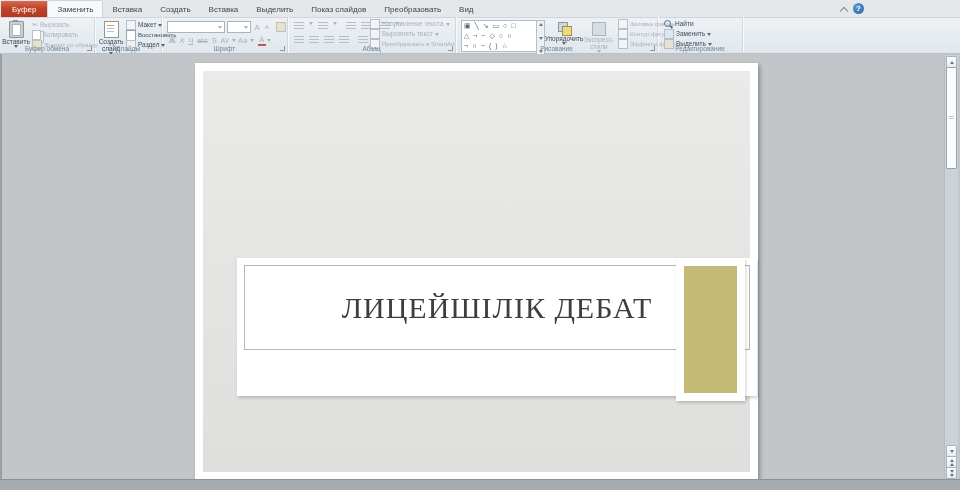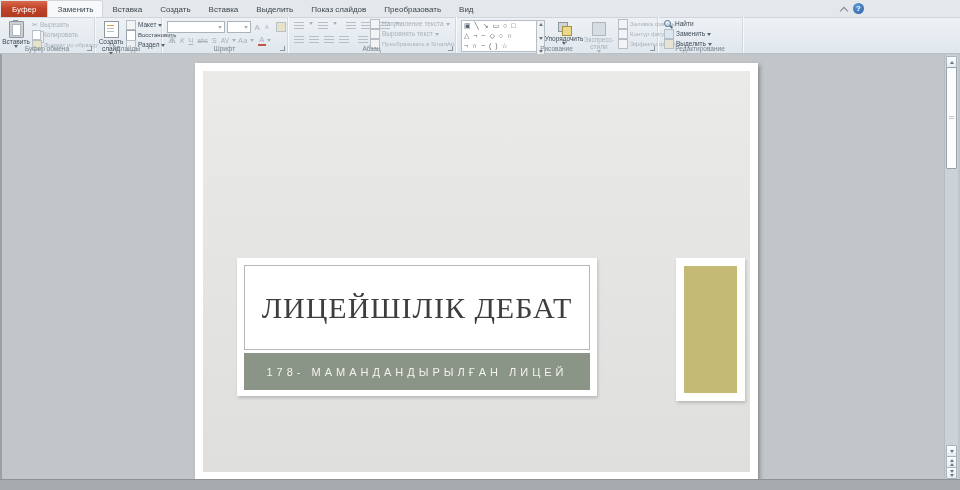--- a/index.html
+++ b/index.html
@@ -79,7 +79,7 @@
               box-shadow:2px 2px 4px rgba(0,0,0,.3);}
   .slide-inner{position:absolute;left:8px;top:8px;right:8px;bottom:8px;background:#e3e3e1;
                background-image:linear-gradient(rgba(255,255,255,.25),rgba(0,0,0,.02));}
-  .title-frame{position:absolute;left:34px;top:187px;width:360px;height:138px;background:#fff;
+  .title-frame{position:absolute;left:34px;top:187px;width:520px;height:138px;background:#fff;
                box-shadow:1px 2px 3px rgba(0,0,0,.18);}
   .title-box{position:absolute;left:7px;right:7px;top:7px;height:83px;background:#fff;
              border:1px solid #b7b7b3;display:flex;flex-direction:column;align-items:center;justify-content:center;

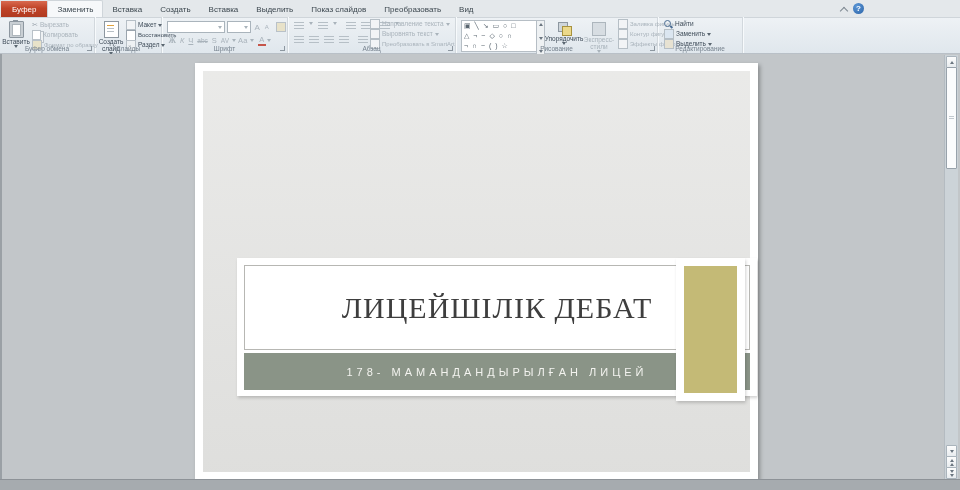--- a/index.html
+++ b/index.html
@@ -319,7 +319,6 @@
           <div class="title-box">
             <div>ЛИЦЕЙШІЛІК ДЕБАТ</div>
           </div>
-          <div class="banner">178- МАМАНДАНДЫРЫЛҒАН ЛИЦЕЙ</div>
         </div>
         <div class="accent-card">
           <div class="accent-rect"></div>

